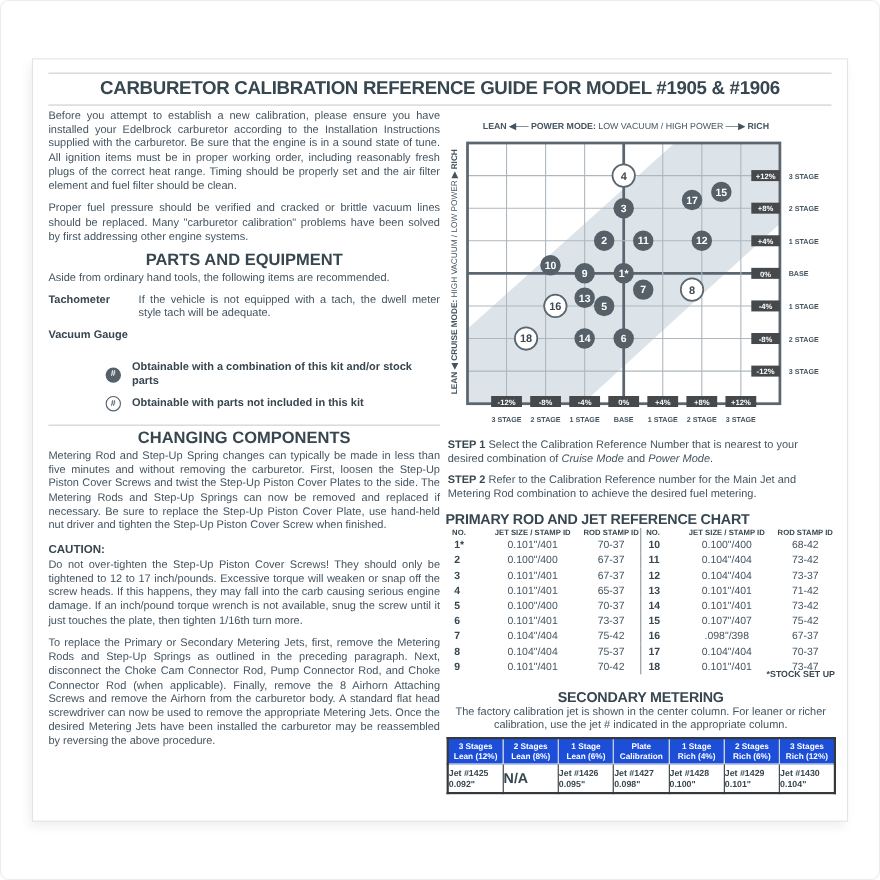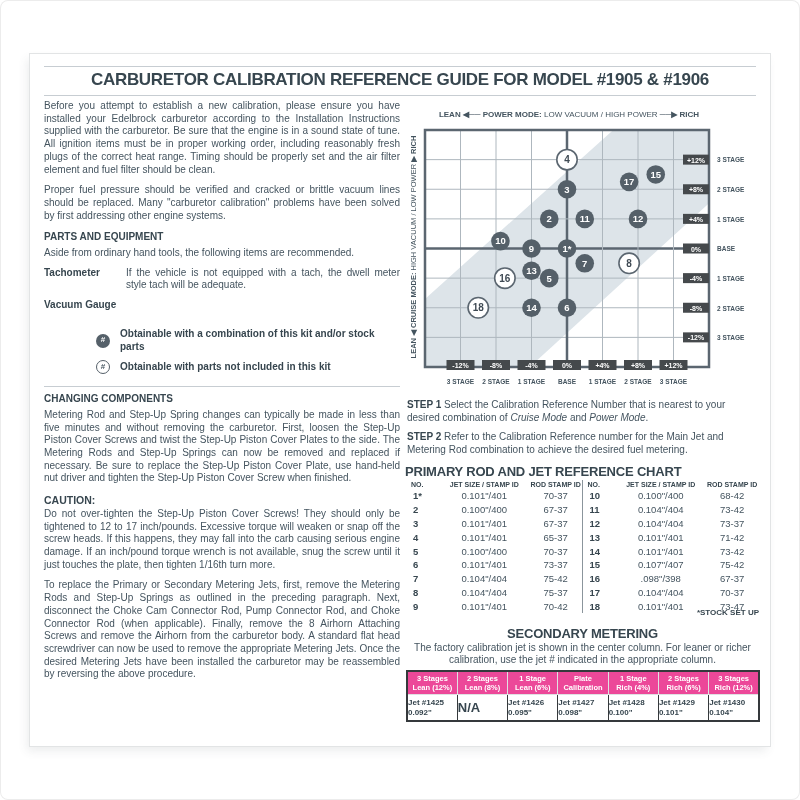--- a/index.html
+++ b/index.html
@@ -14,7 +14,7 @@
   
   .col-left{position:absolute;left:14px;top:46px;width:356px;font-size:10px;line-height:12.7px;}
   .col-left p{margin:0 0 8px 0;text-align:justify;}
-  .h-center{font-size:10px;font-weight:bold;color:#37464f;margin:9px 0 3px 0;}
+  .h-center{font-size:15px;font-weight:bold;color:#37464f;text-align:center;margin:9px 0 3px 0;}
   .def-row{display:flex;margin:0 0 7px 0;}
   .def-term{flex:0 0 82px;font-weight:bold;color:#37464f;}
   .def-desc{flex:1;text-align:justify;}

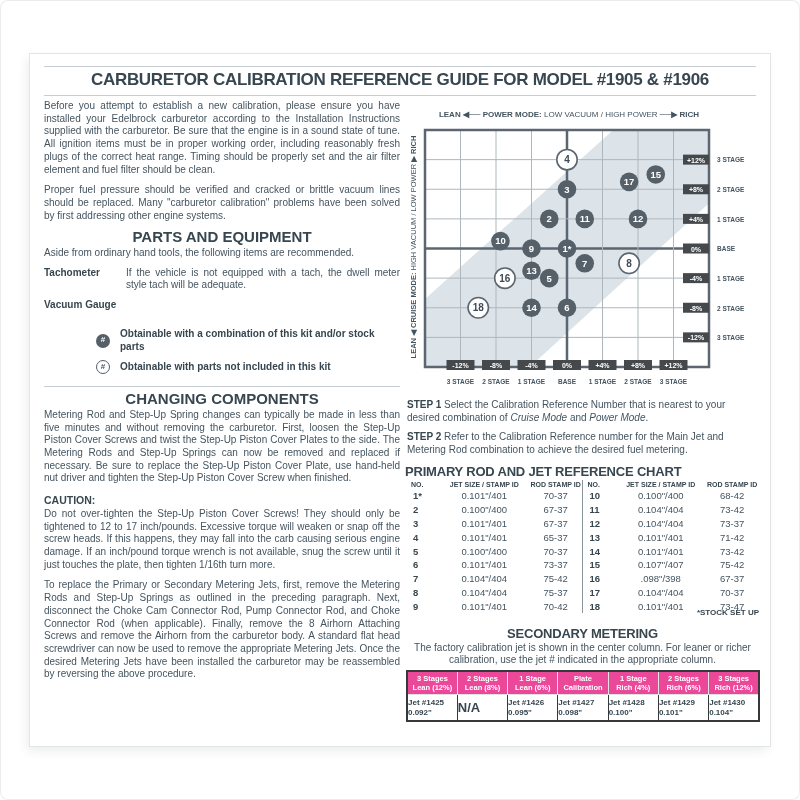--- a/index.html
+++ b/index.html
@@ -61,7 +61,7 @@
                   font-size:10px;line-height:12.3px;}
   .secondary-table{position:absolute;top:616px;left:376px;width:354px;border-collapse:collapse;
                    table-layout:fixed;border:2px solid #35393c;}
-  .secondary-table th{background:#ec4899;color:#fff;font-size:7.5px;font-weight:bold;line-height:9px;
+  .secondary-table th{background:#1d4ed8;color:#fff;font-size:7.5px;font-weight:bold;line-height:9px;
                       padding:2px 0;border:1px solid #dfe1e2;white-space:pre-line;}
   .secondary-table td{font-size:8px;font-weight:bold;color:#37464f;line-height:9.5px;text-align:left;
                       padding:3px 0;border:1px solid #35393c;white-space:pre-line;}

